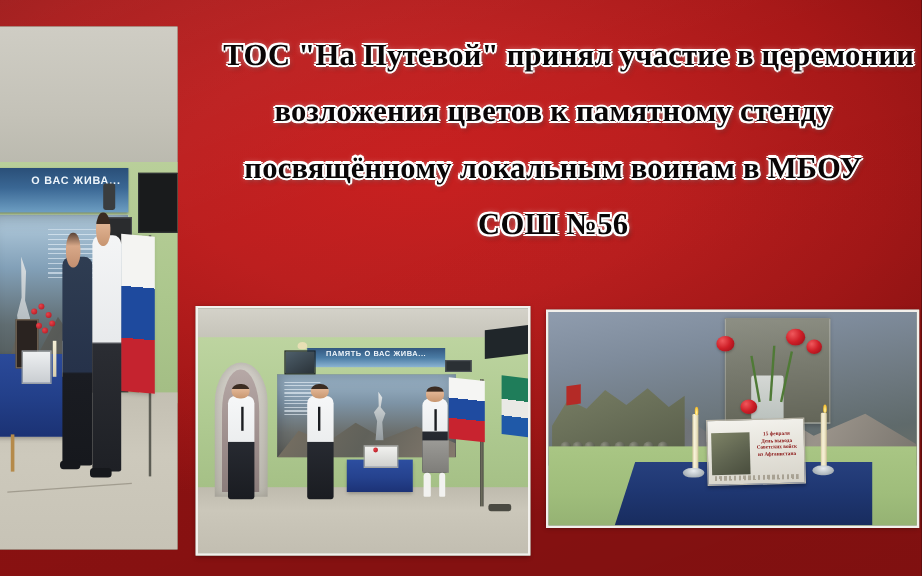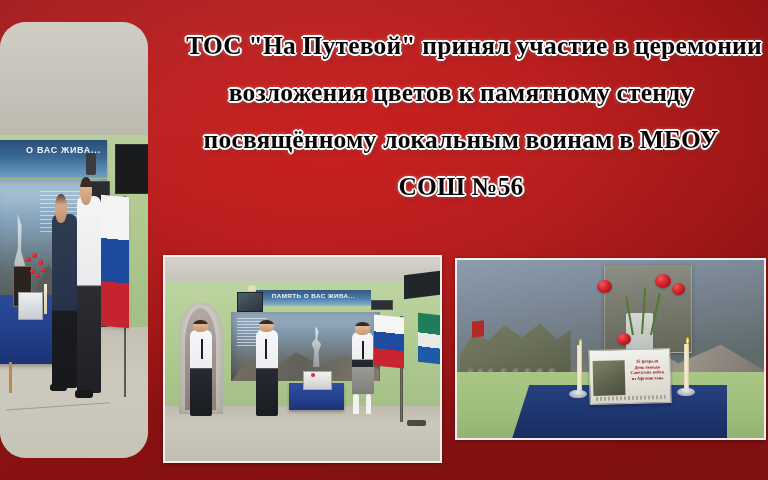--- a/index.html
+++ b/index.html
@@ -63,7 +63,7 @@
   .photo.framed { border: 2px solid #f2f0ec; box-shadow: 0 1px 4px rgba(0,0,0,0.35); }
 
   
-  #photo-left { left: 0px; top: 22px; width: 148px; height: 436px; border-radius: 26px; }
+  #photo-left { left: 0px; top: 22px; width: 148px; height: 436px; }
   
   #photo-mid  { left: 163px; top: 255px; width: 275px; height: 204px; }
   

